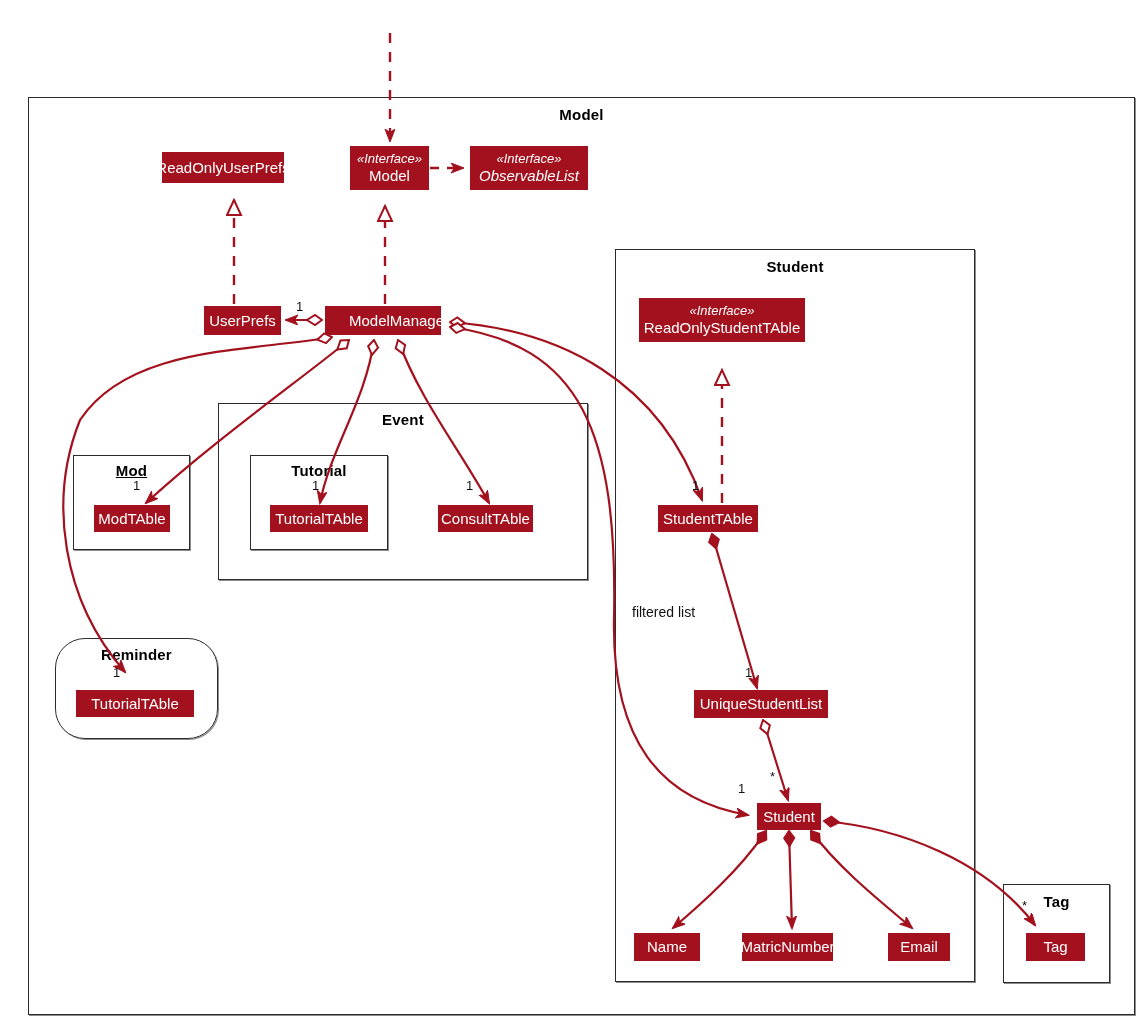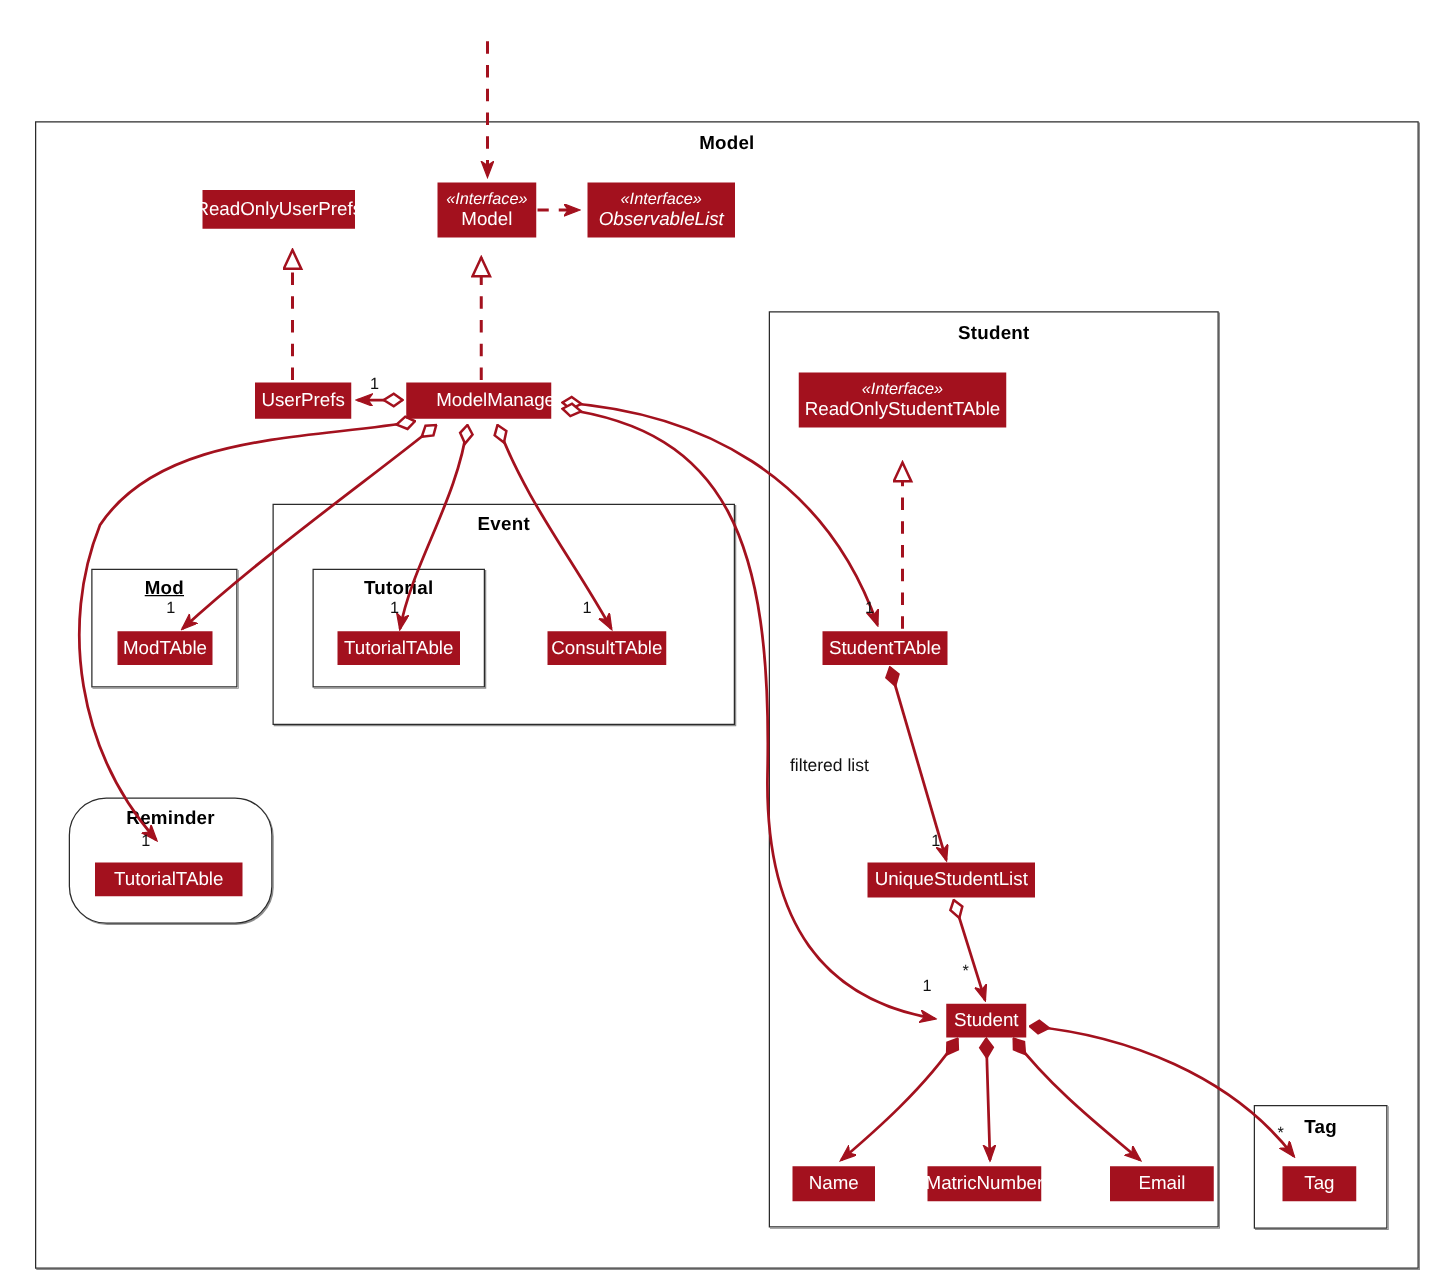--- a/index.html
+++ b/index.html
@@ -229,7 +229,7 @@
     <span>MatricNumber</span>
   </div>
 
-  <div class="node" style="left:888px; top:933px; width:83px; height:28px;">
+  <div class="node" style="left:888px; top:933px; width:62px; height:28px;">
     <span>Email</span>
   </div>
 

